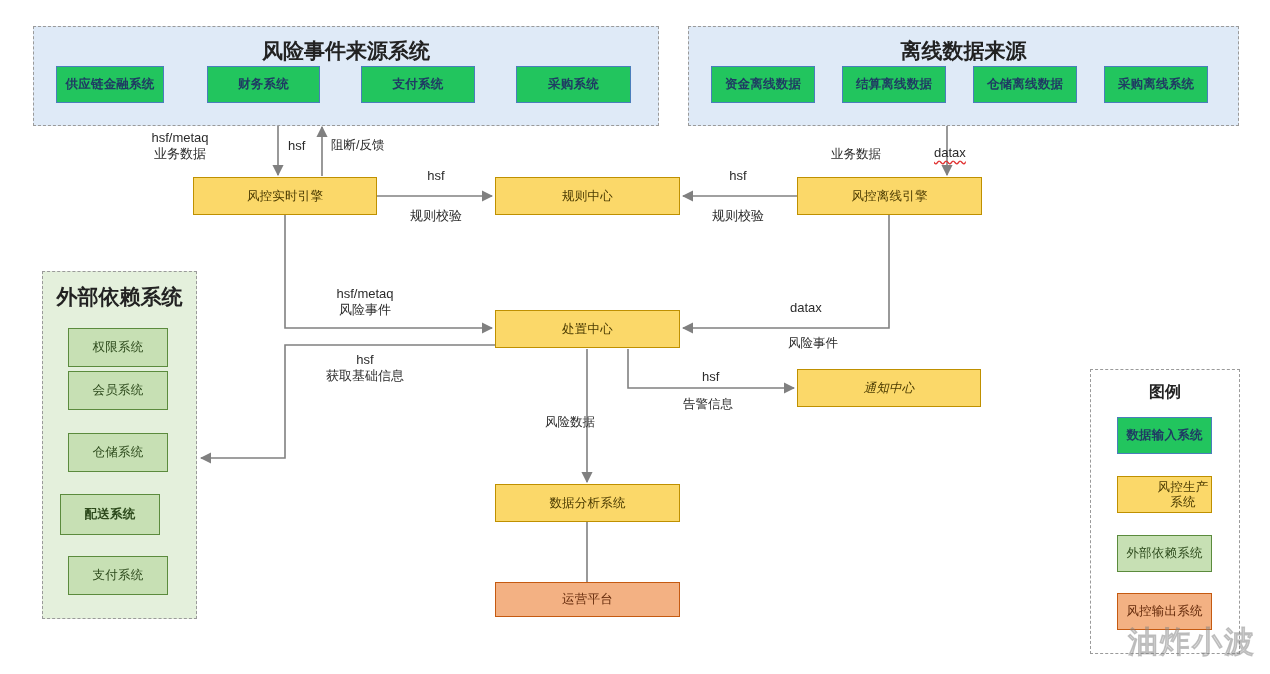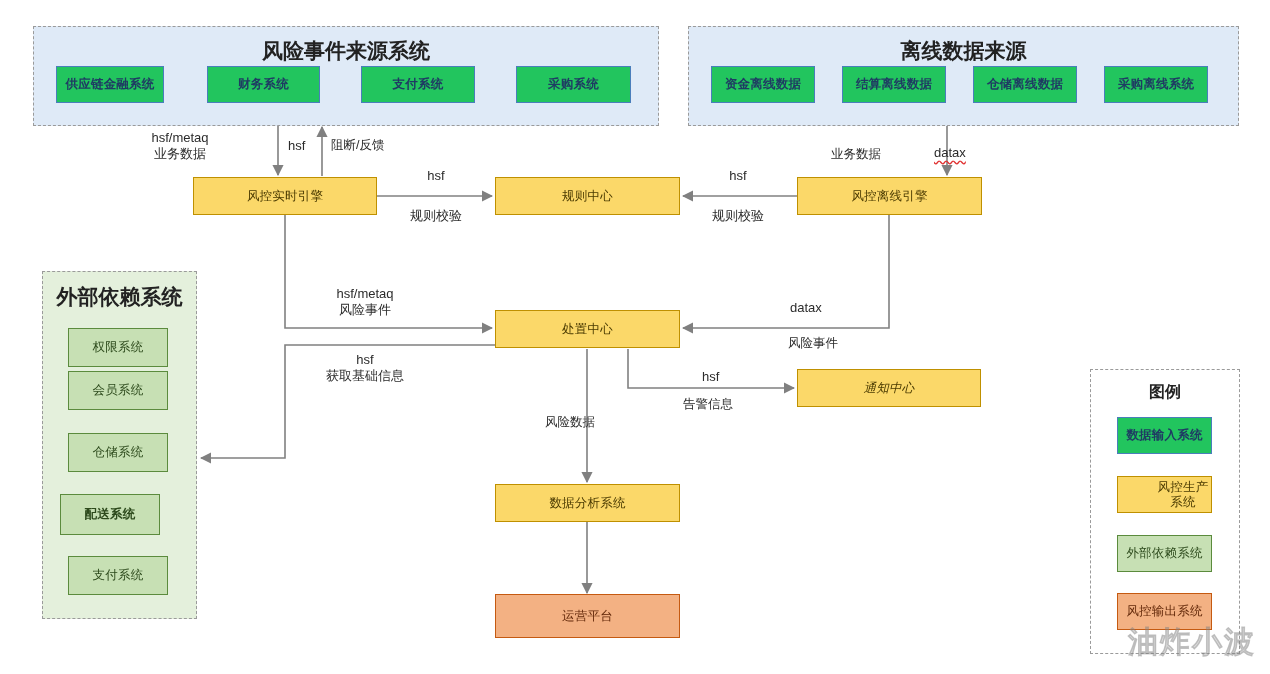--- a/index.html
+++ b/index.html
@@ -224,7 +224,7 @@
   <div class="node yellow" style="left:495px; top:484px; width:185px; height:38px;">
     <span>数据分析系统</span>
   </div>
-  <div class="node orange" style="left:495px; top:594px; width:185px; height:44px;">
+  <div class="node orange" style="left:495px; top:582px; width:185px; height:35px;">
     <span>运营平台</span>
   </div>
 

